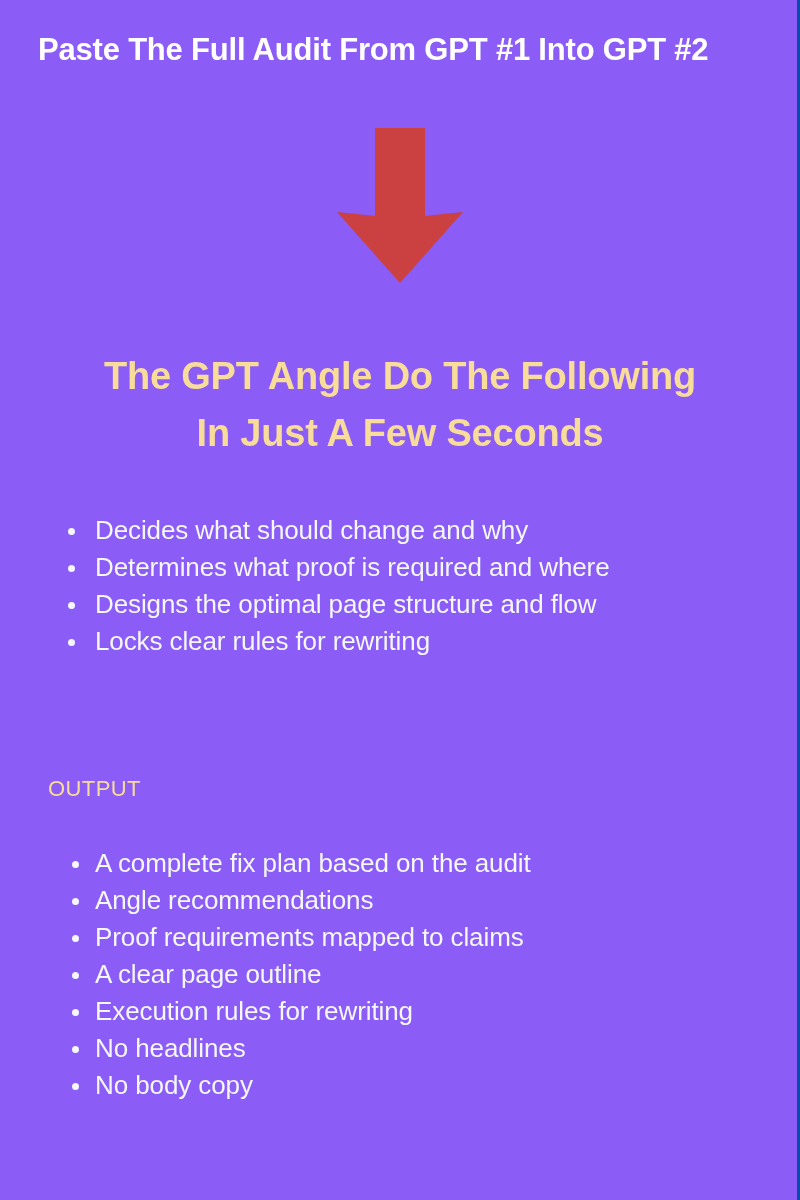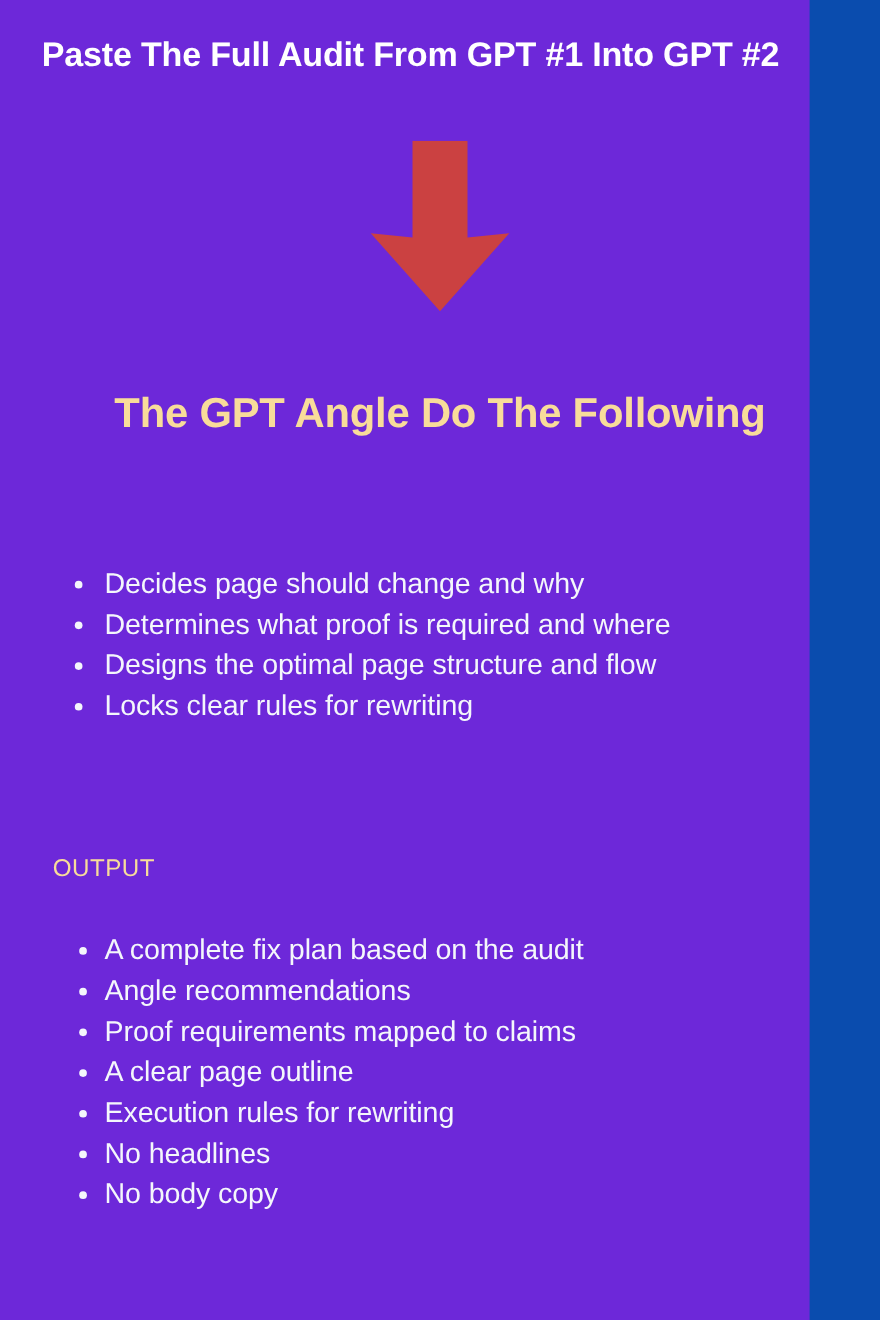--- a/index.html
+++ b/index.html
@@ -15,9 +15,9 @@
   }
   .poster {
     position: relative;
-    width: 736px;
+    width: 797px;
     height: 1200px;
-    background: #6d28d9;
+    background: #8b5cf6;
     box-sizing: border-box;
   }
 

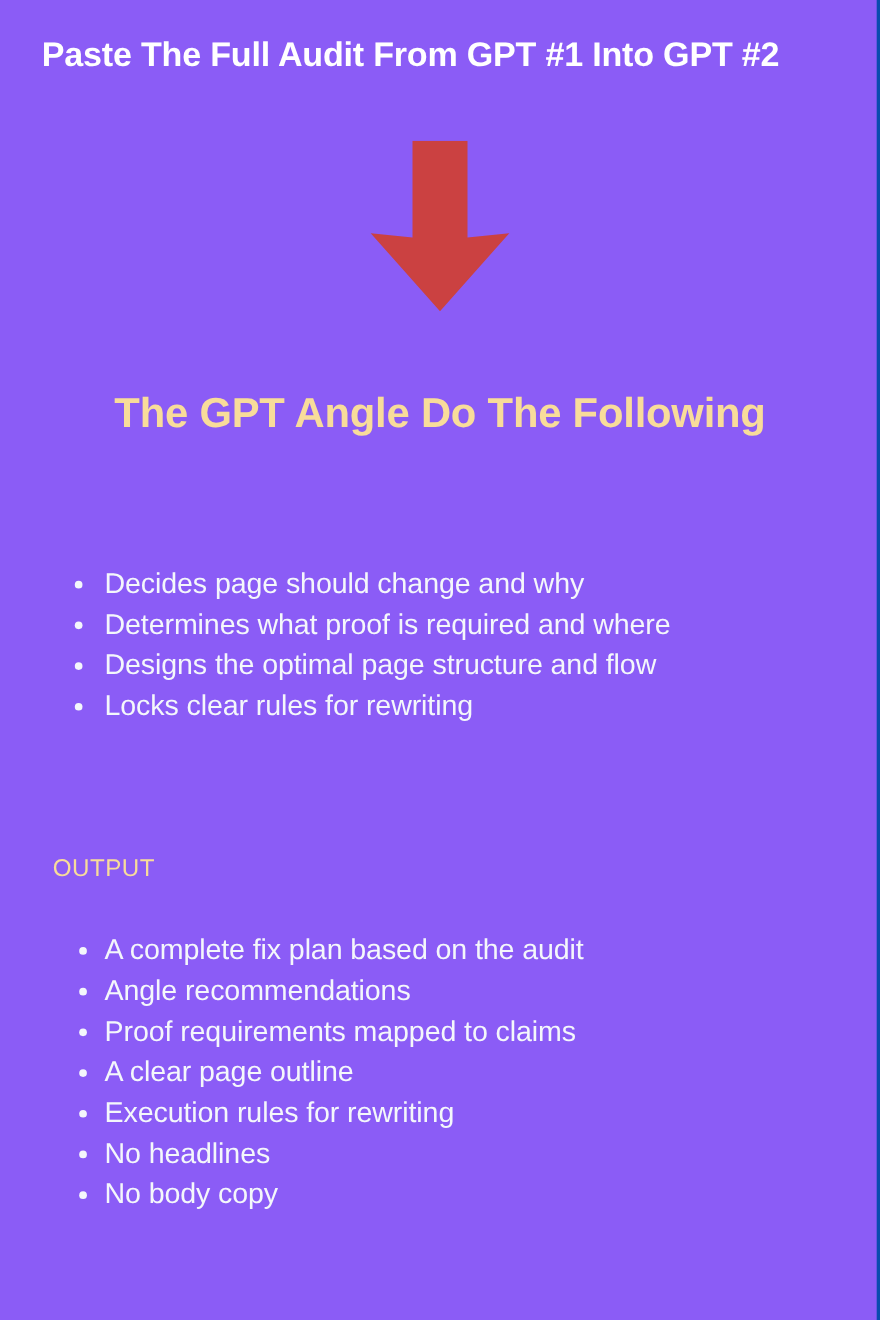--- a/index.html
+++ b/index.html
@@ -127,6 +127,7 @@
 
   <div class="headline">
     <span class="hl-line">The GPT Angle Do The Following</span>
+    <span class="hl-line">In Just A Few Seconds</span>
   </div>
 
   <ul class="list" id="list-actions">

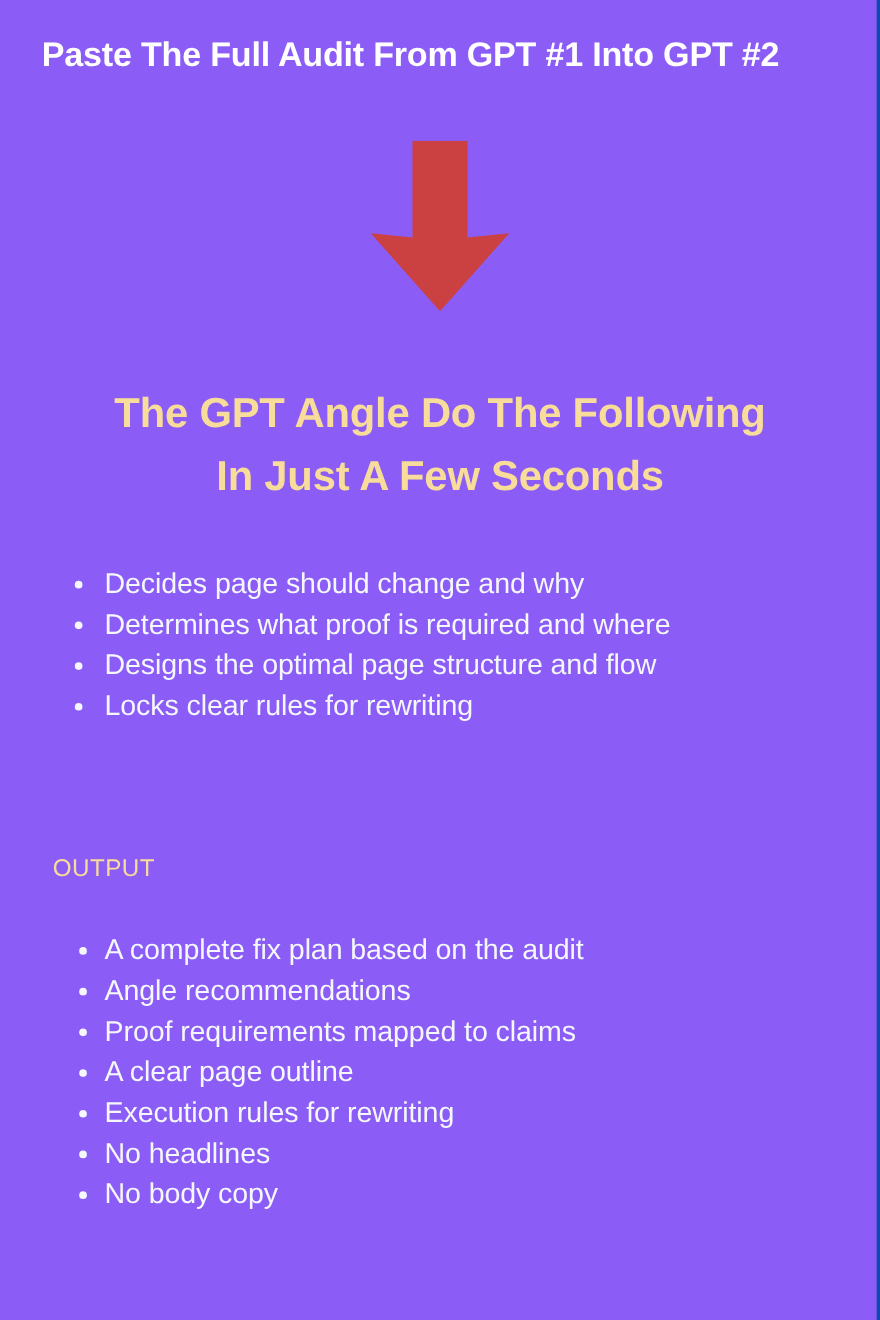--- a/index.html
+++ b/index.html
@@ -133,7 +133,7 @@
   <ul class="list" id="list-actions">
     <li>
       <span class="bullet"></span>
-      <span class="txt">Decides page should change and why</span>
+      <span class="txt">Decides what should change and why</span>
     </li>
     <li>
       <span class="bullet"></span>

